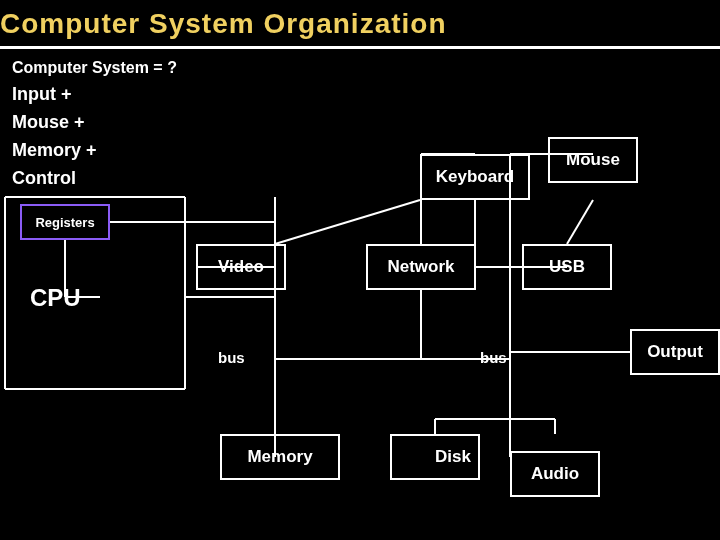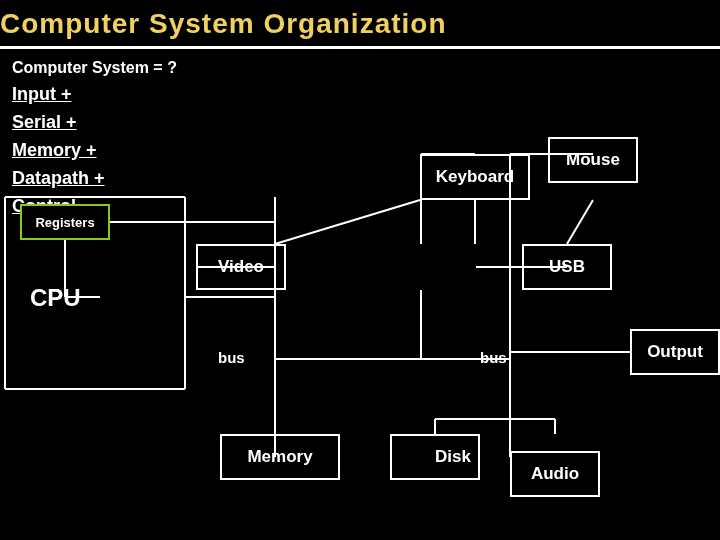--- a/index.html
+++ b/index.html
@@ -49,7 +49,6 @@
       line-height: 1.55;
       color: #fff;
       font-weight: bold;
-      text-decoration: underline;
     }
 
     

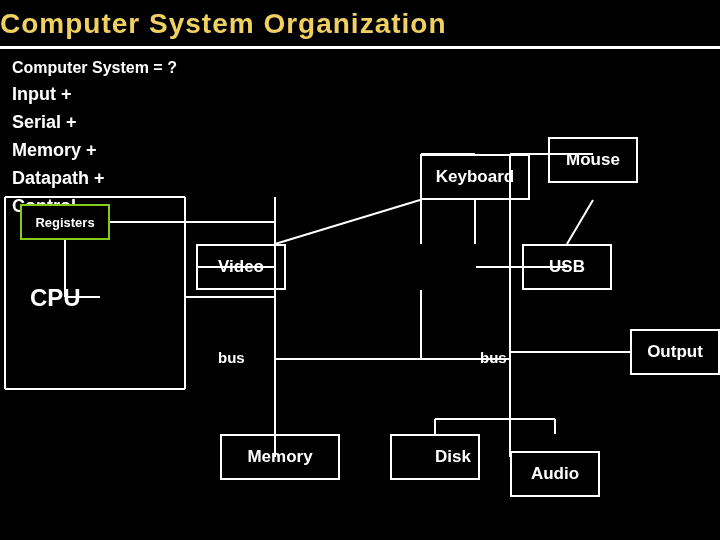--- a/index.html
+++ b/index.html
@@ -157,7 +157,7 @@
     <div class="subtitle">Computer System =  ?</div>
     <div class="items">
       <div>Input +</div>
-      <div>Serial +</div>
+      <div>Mouse +</div>
       <div>Memory +</div>
       <div>Datapath +</div>
       <div>Control</div>

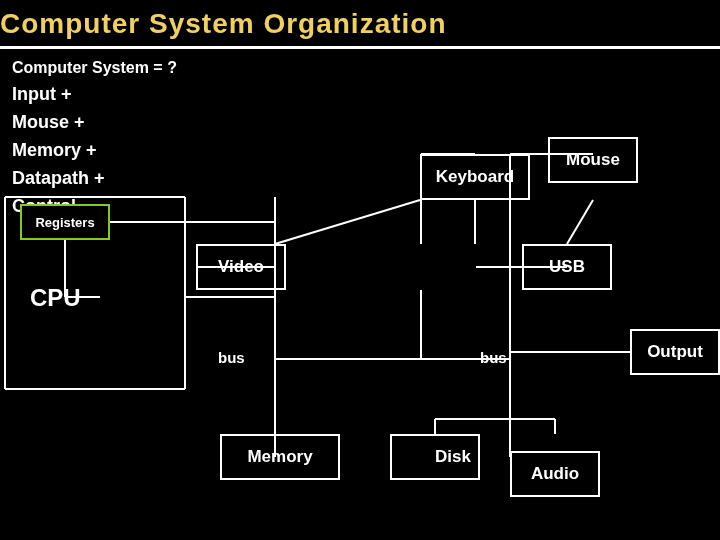--- a/index.html
+++ b/index.html
@@ -159,7 +159,6 @@
       <div>Input +</div>
       <div>Mouse +</div>
       <div>Memory +</div>
-      <div>Datapath +</div>
       <div>Control</div>
     </div>
   </div>

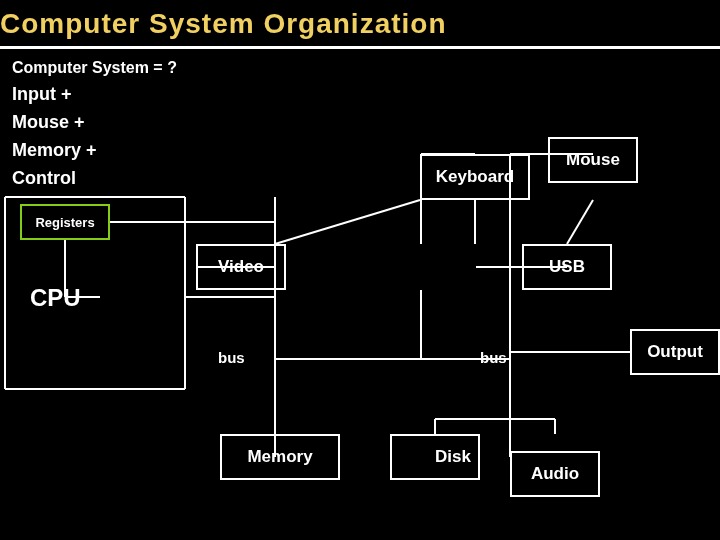--- a/index.html
+++ b/index.html
@@ -56,7 +56,7 @@
       position: absolute;
       left: 20px;
       top: 155px;
-      border: 2px solid #84cc16;
+      border: 2px solid #8b5cf6;
       padding: 12px 10px;
       font-size: 13px;
       color: #fff;

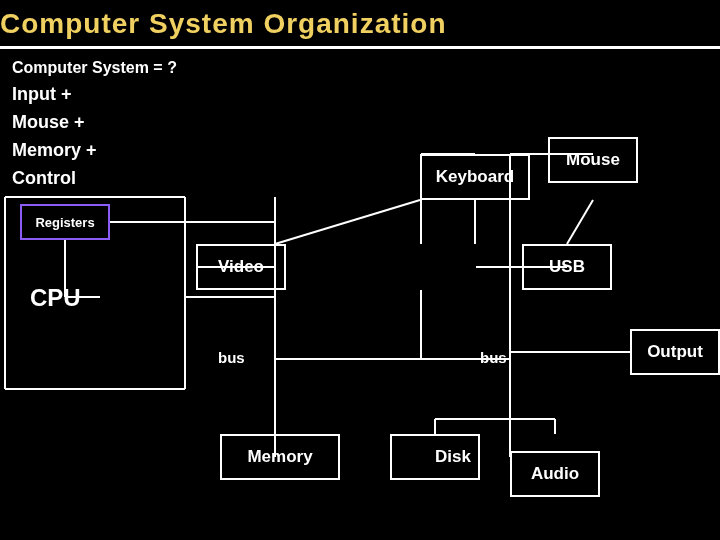--- a/index.html
+++ b/index.html
@@ -170,6 +170,7 @@
   <div id="box-keyboard" class="box">Keyboard</div>
   <div id="box-mouse" class="box">Mouse</div>
   <div id="box-video" class="box">Video</div>
+  <div id="box-network" class="box">Network</div>
   <div id="box-usb" class="box">USB</div>
   <div id="box-memory" class="box">Memory</div>
   <div id="box-disk" class="box">Disk</div>

